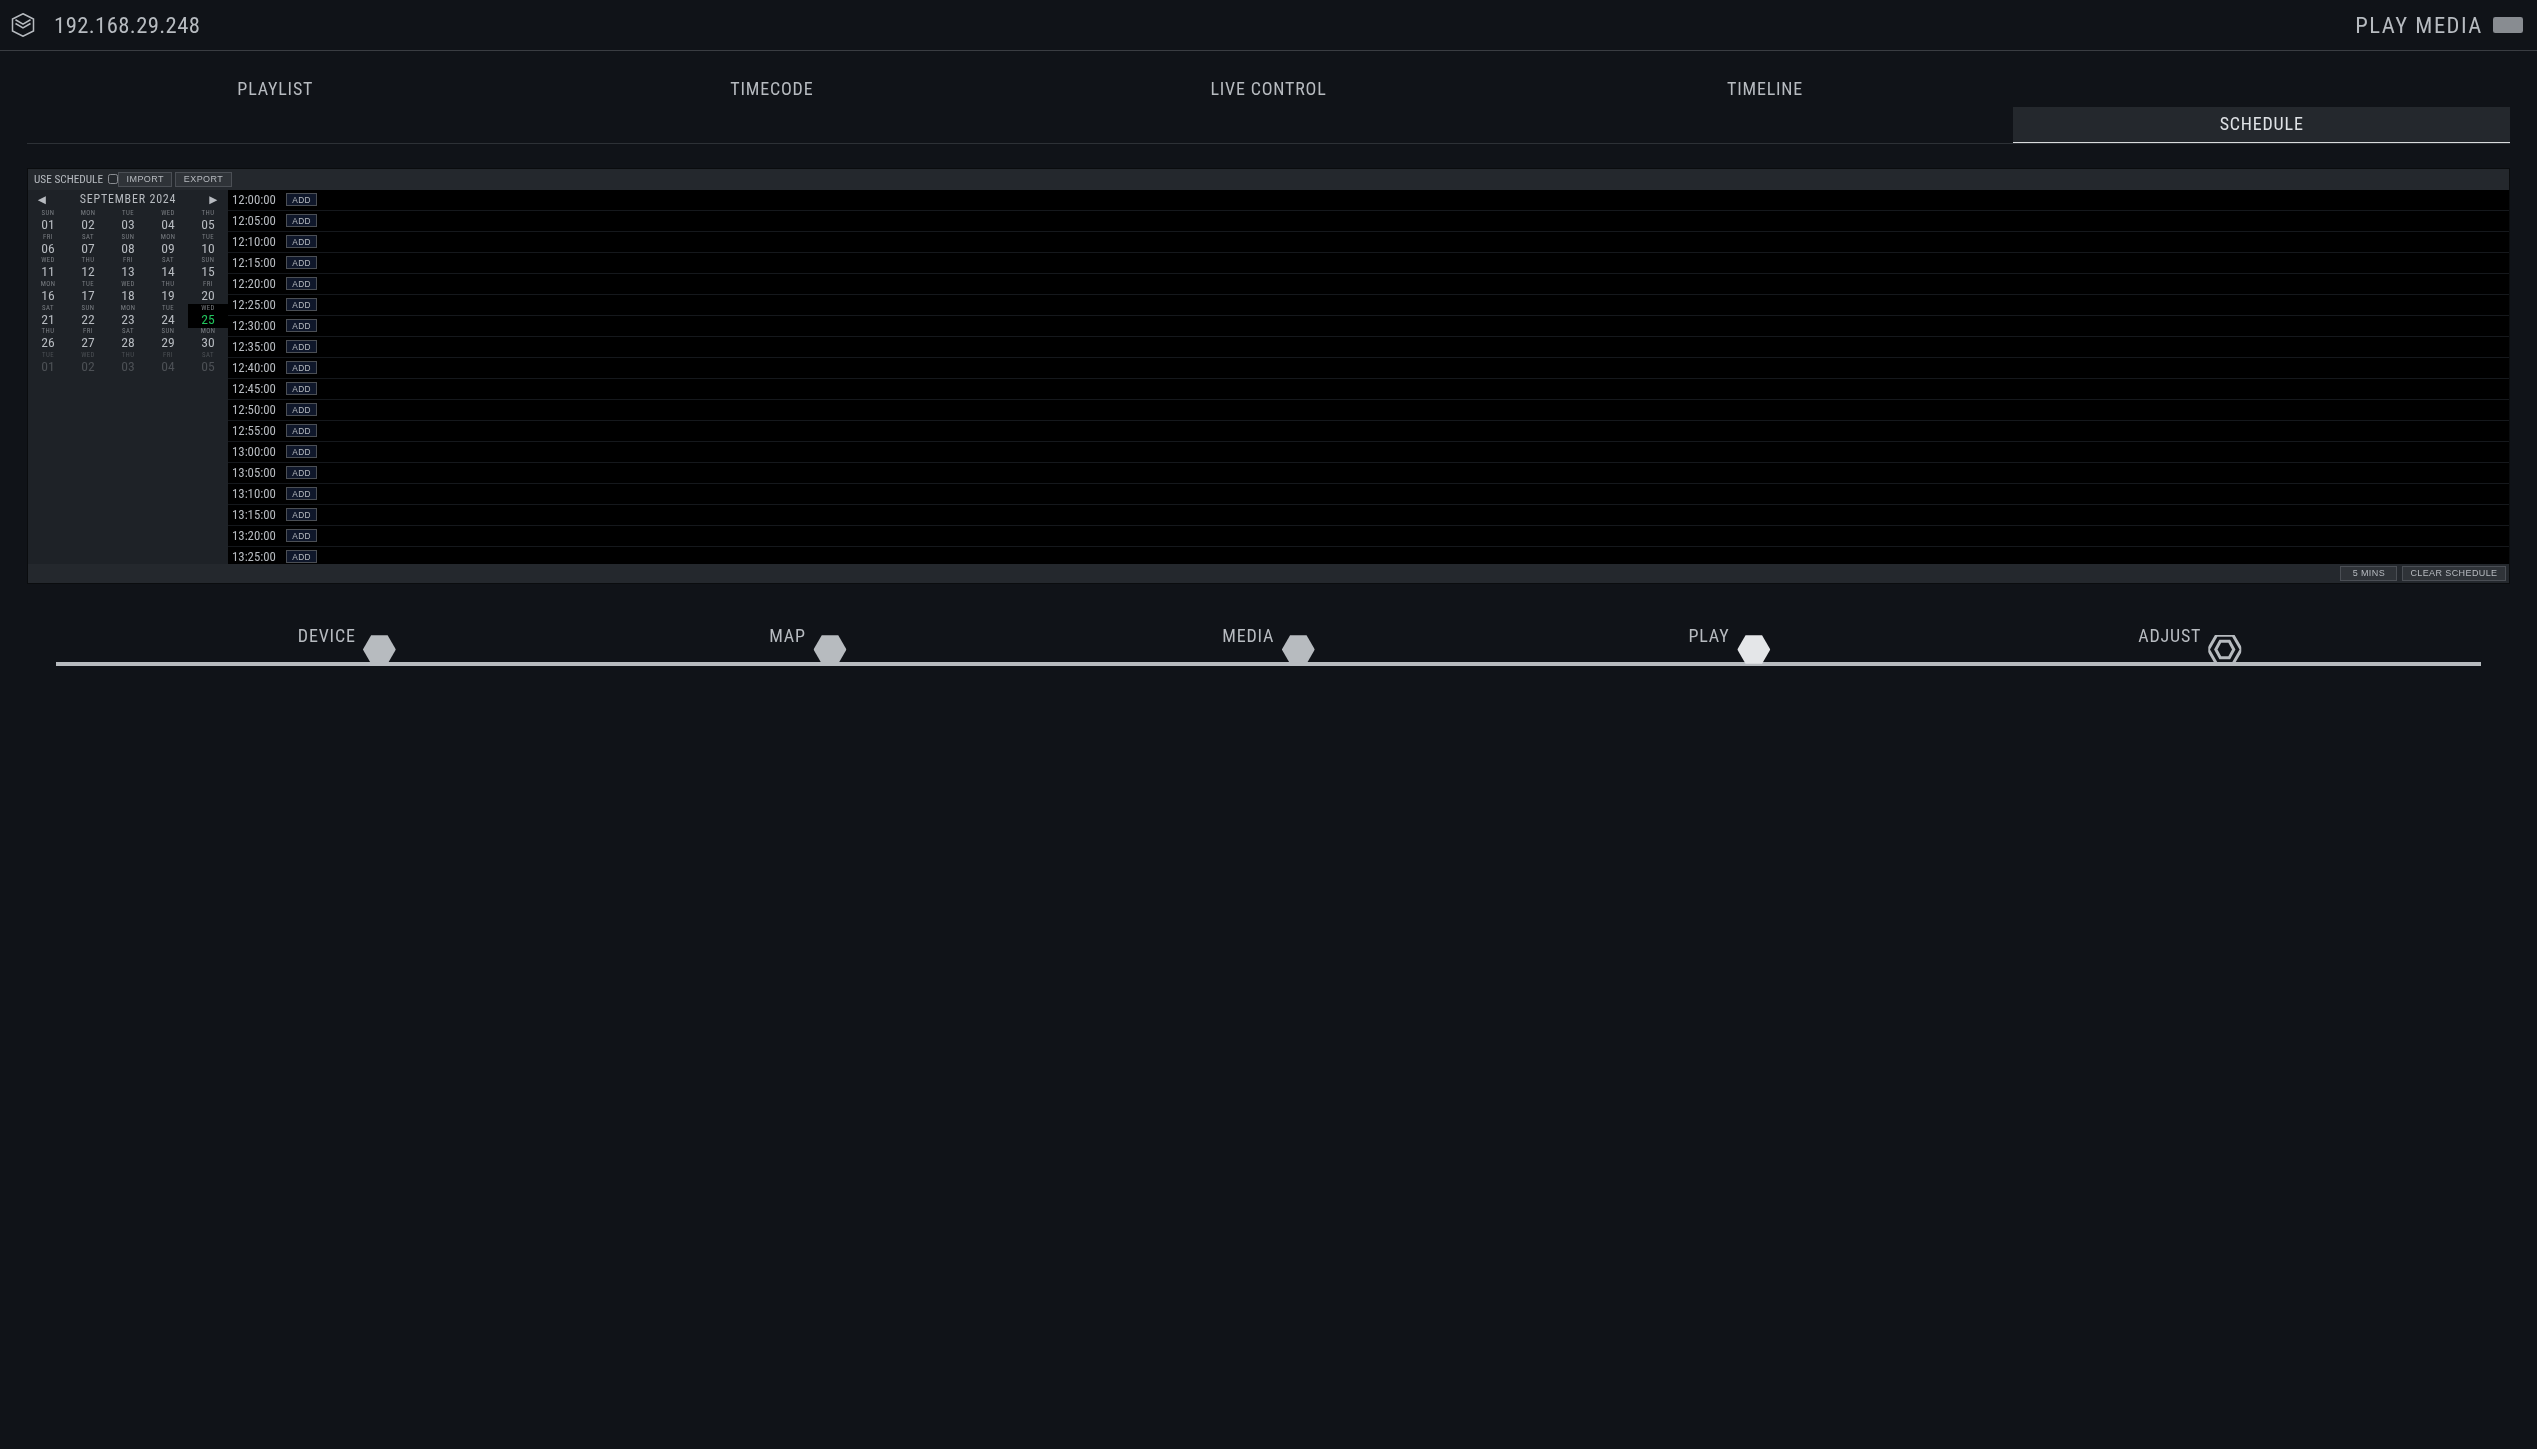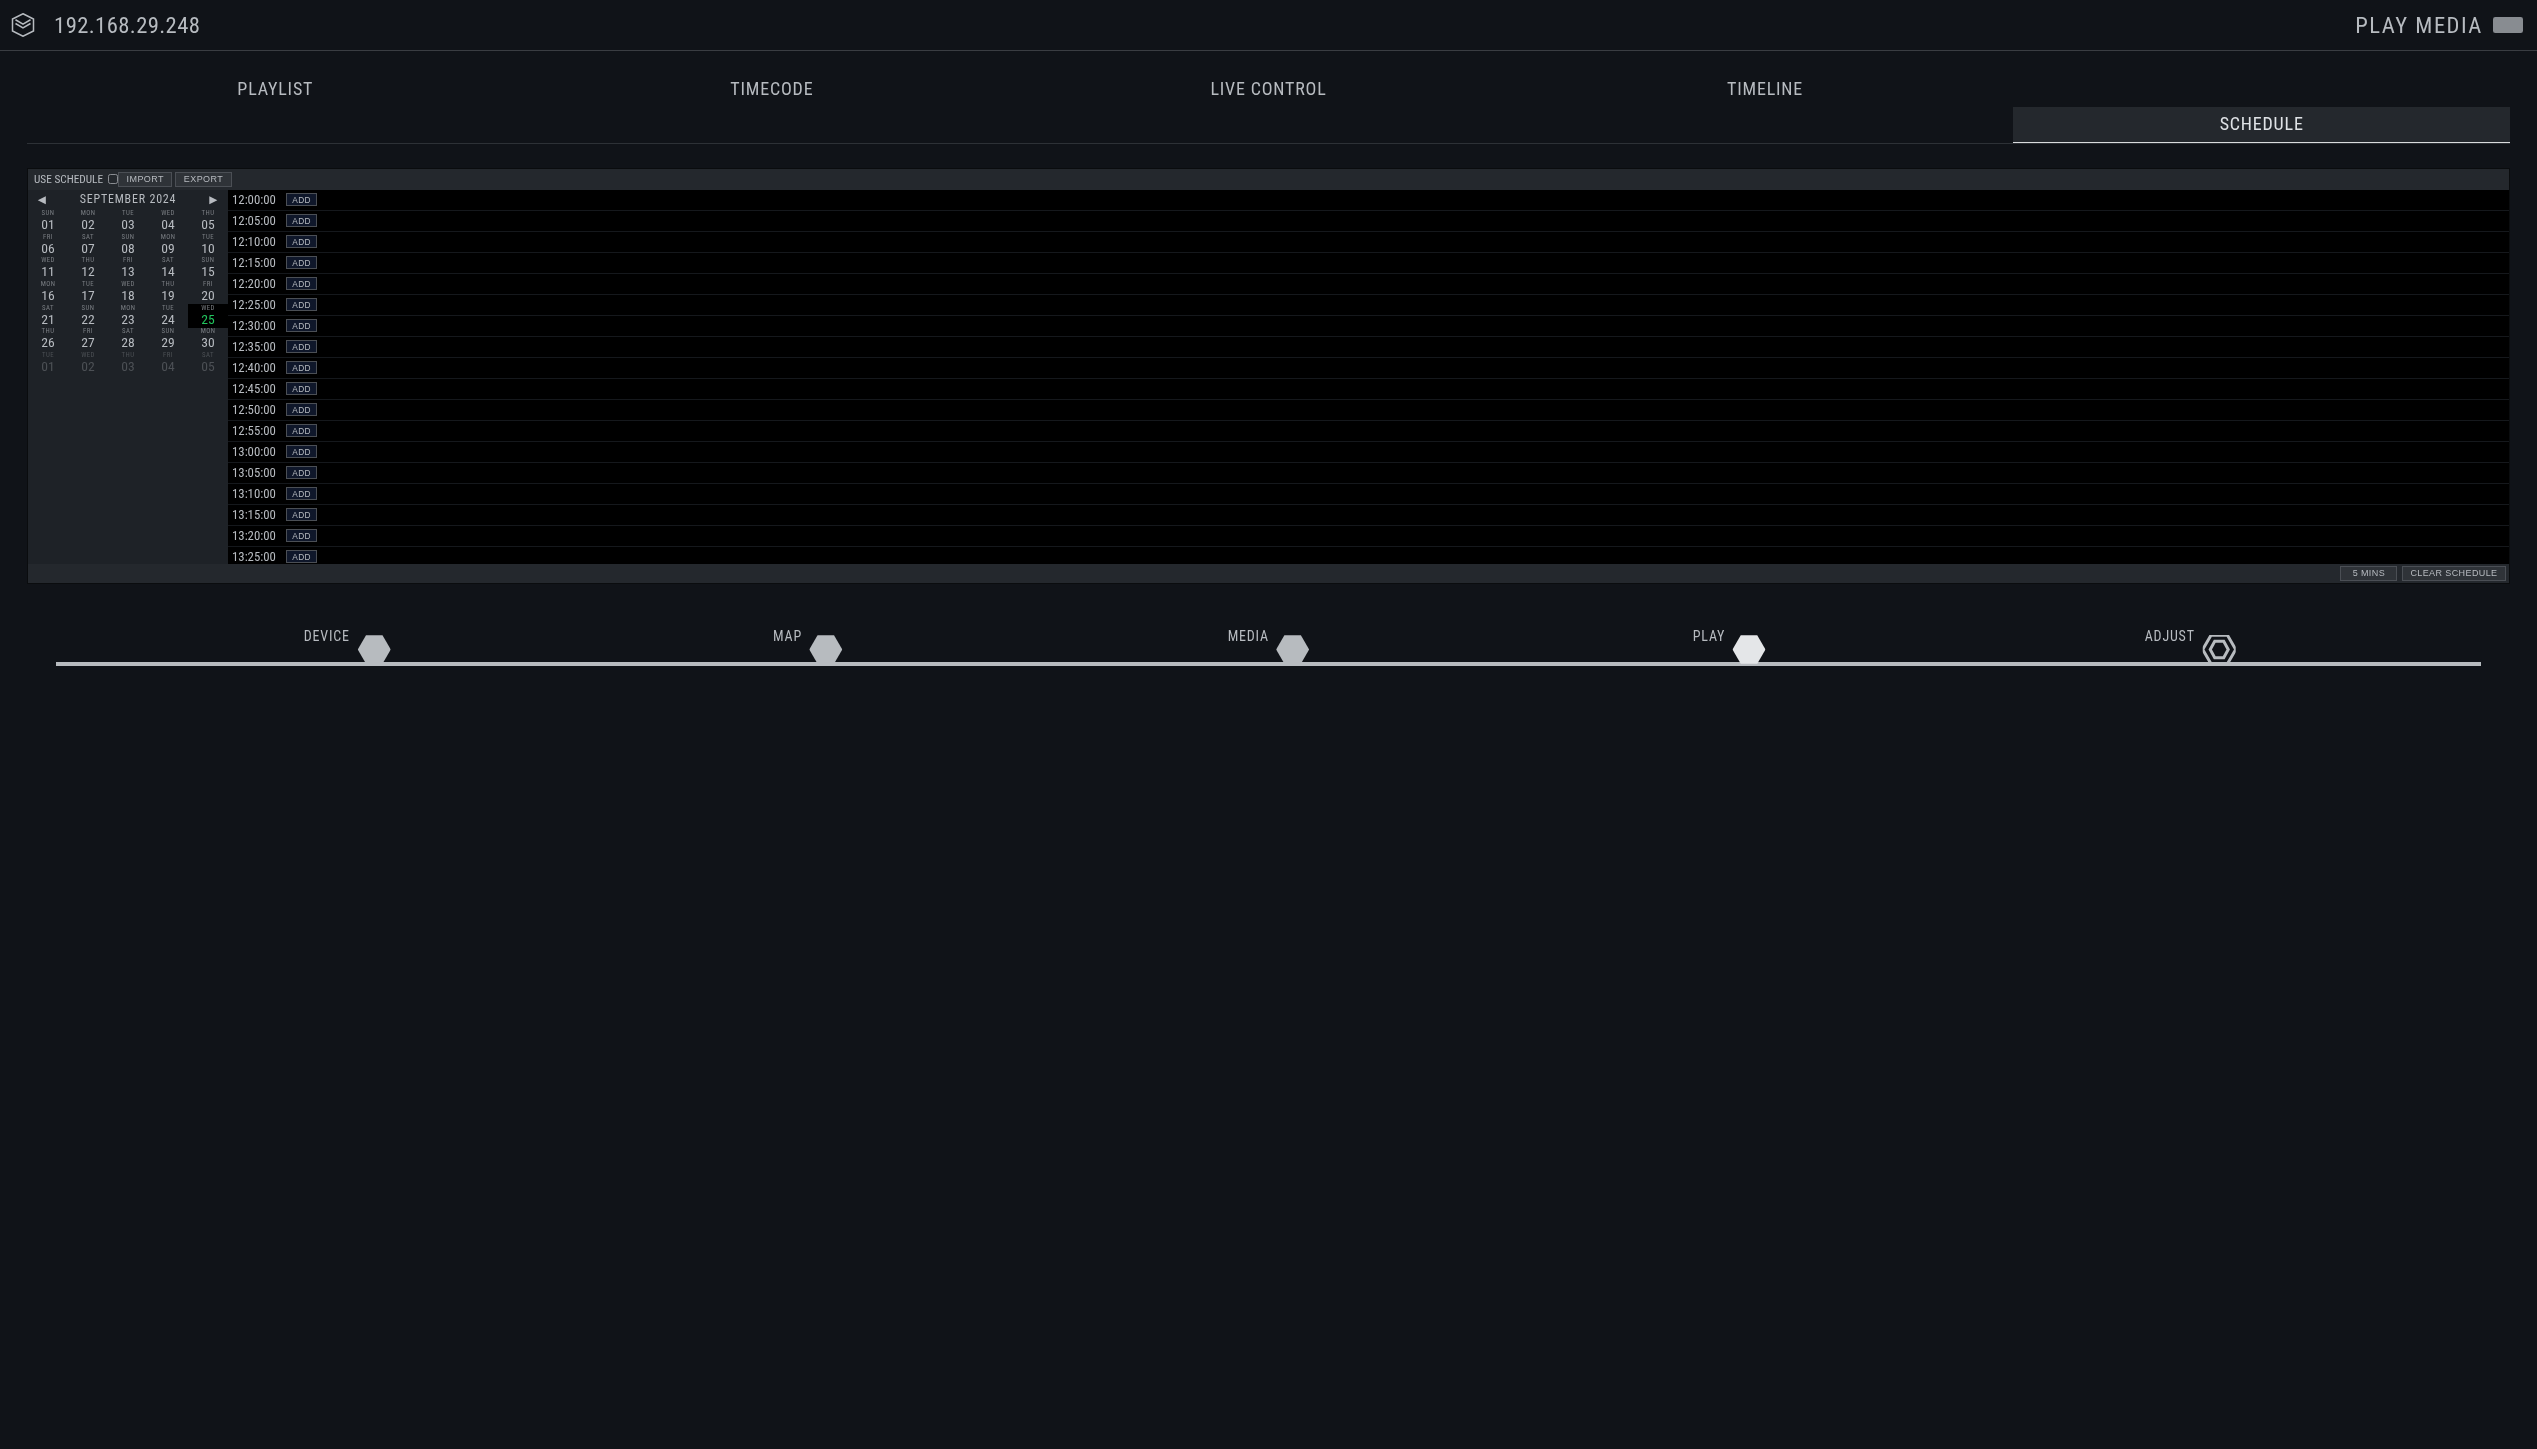--- a/index.html
+++ b/index.html
@@ -149,7 +149,7 @@
   .step{
     position:absolute;top:0;transform:translateX(-50%);text-align:center;
   }
-  .step-label{font-size:14px;letter-spacing:0.8px;color:var(--text);margin-bottom:3px;white-space:nowrap;}
+  .step-label{font-size:18px;letter-spacing:0.8px;color:var(--text);margin-bottom:3px;white-space:nowrap;}
   .hex{
     width:33px;height:29px;margin:0 auto;position:relative;
   }

